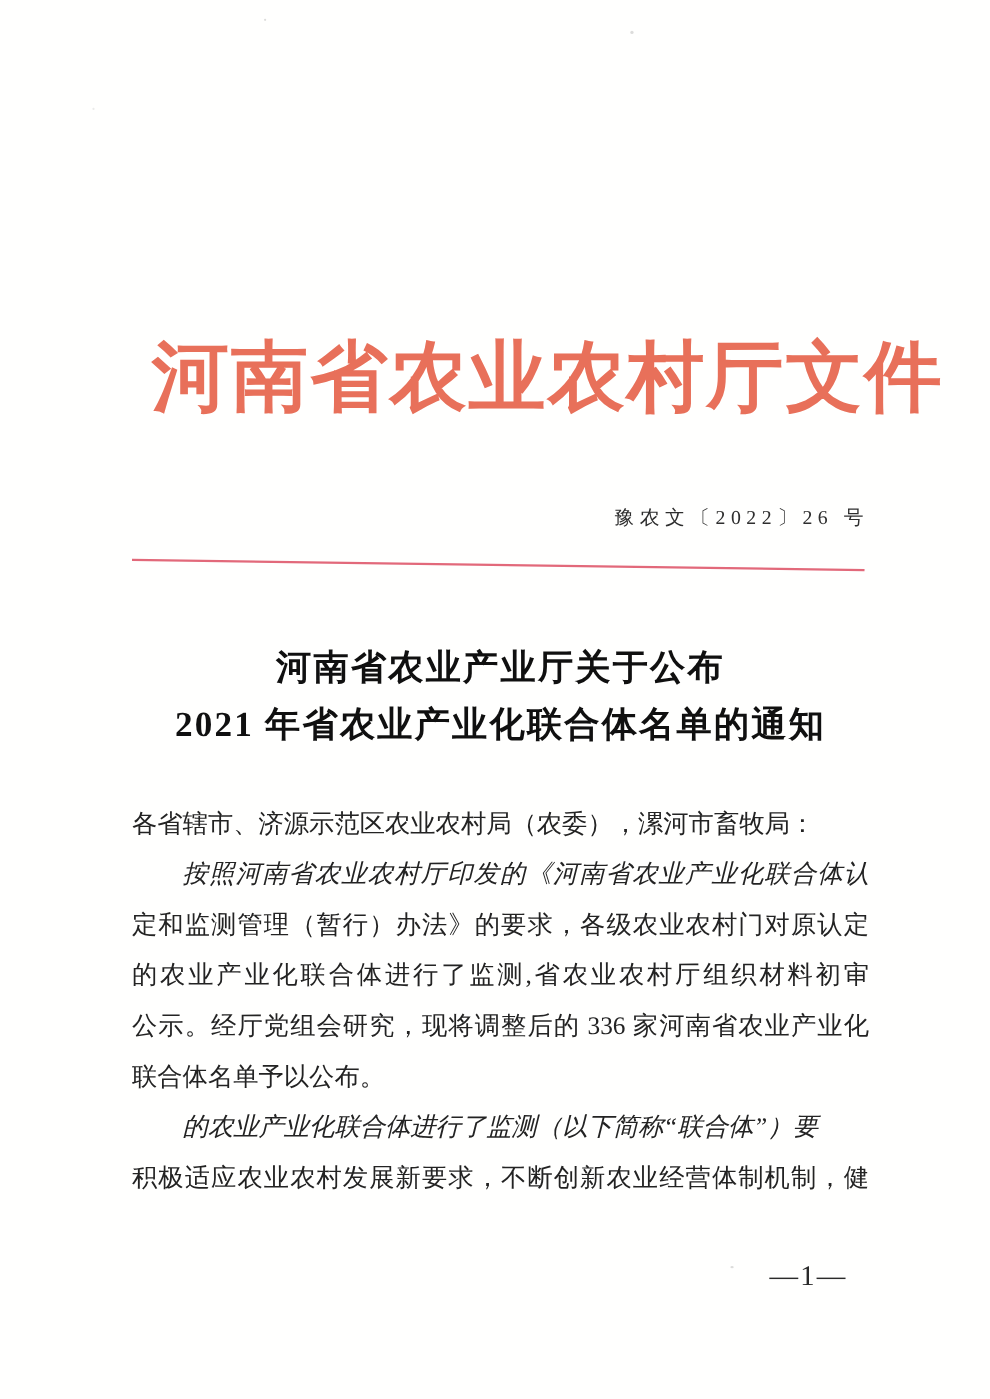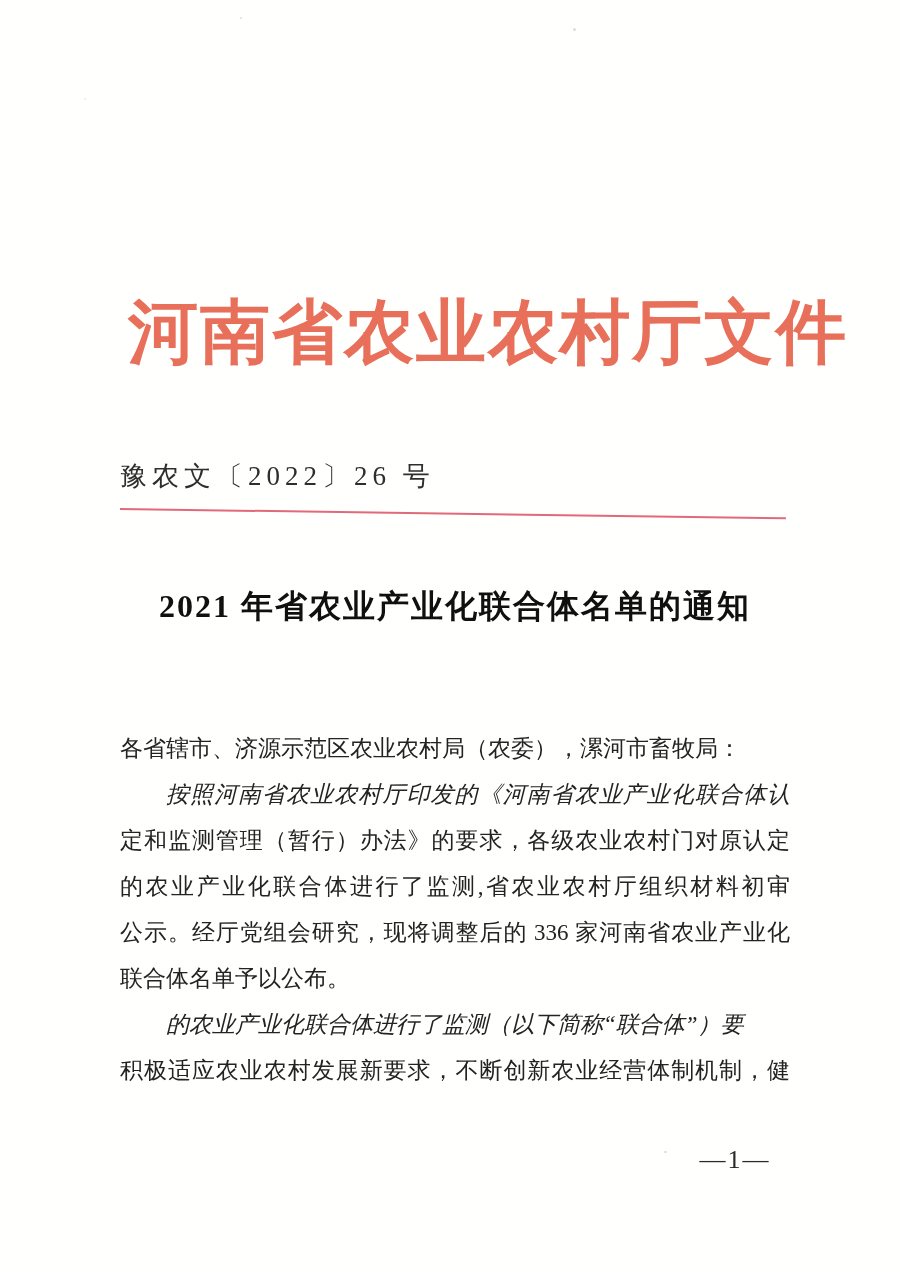--- a/index.html
+++ b/index.html
@@ -22,7 +22,7 @@
     top: 278px;
     left: 120px;
     width: 670px;
-    margin: 8px;
+    margin: 18px;
     text-align: center;
     font-size: 70px;
     font-weight: 700;

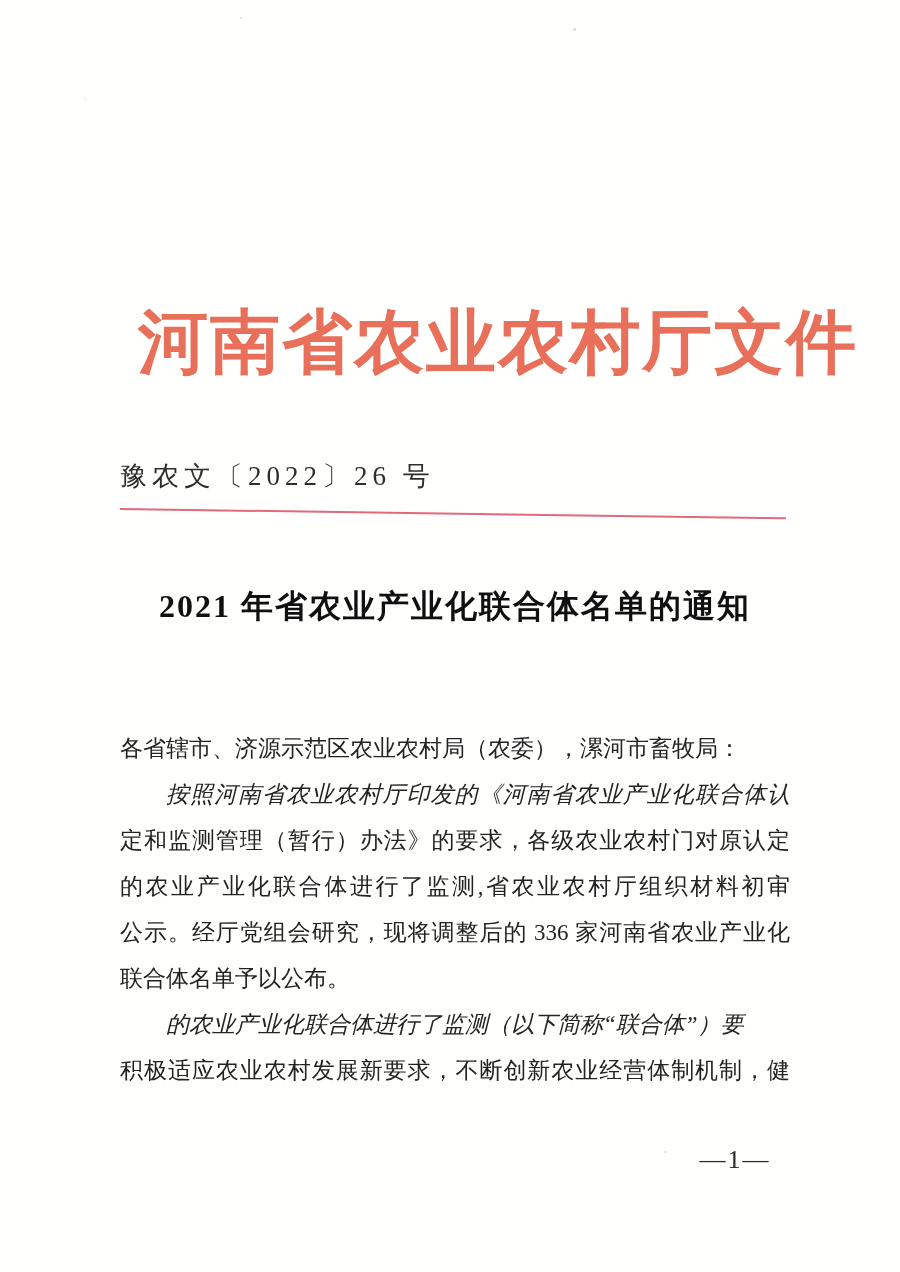--- a/index.html
+++ b/index.html
@@ -37,8 +37,8 @@
     top: 458px;
     left: 120px;
     width: 670px;
-    text-align: left;
-    font-size: 27px;
+    text-align: right;
+    font-size: 18px;
     letter-spacing: 5px;
     color: #2e2e2e;
   }

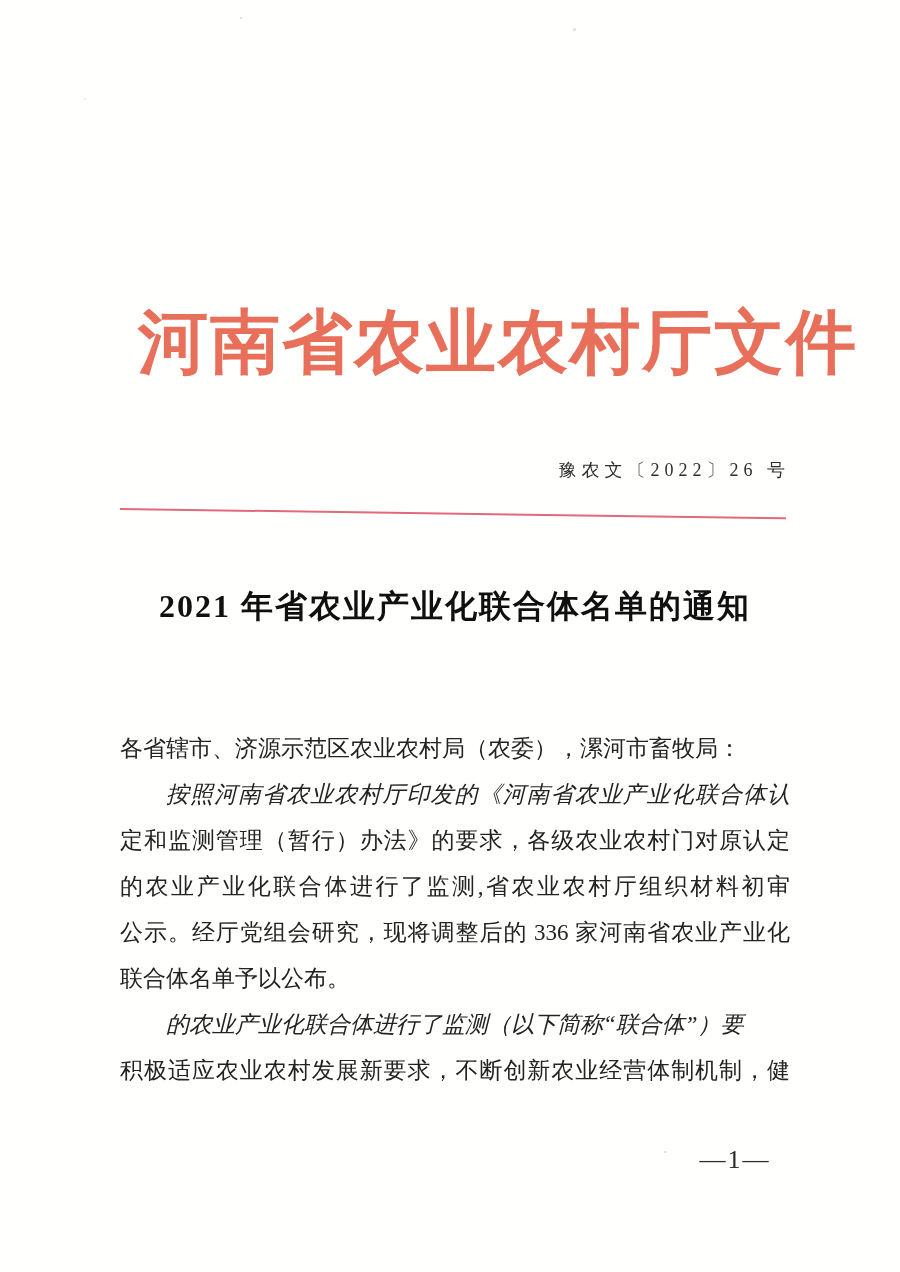--- a/index.html
+++ b/index.html
@@ -131,6 +131,7 @@
   <div class="red-line"></div>
 
   <div class="doc-title">
+    <div>河南省农业产业厅关于公布</div>
     <div>2021 年省农业产业化联合体名单的通知</div>
   </div>
 

